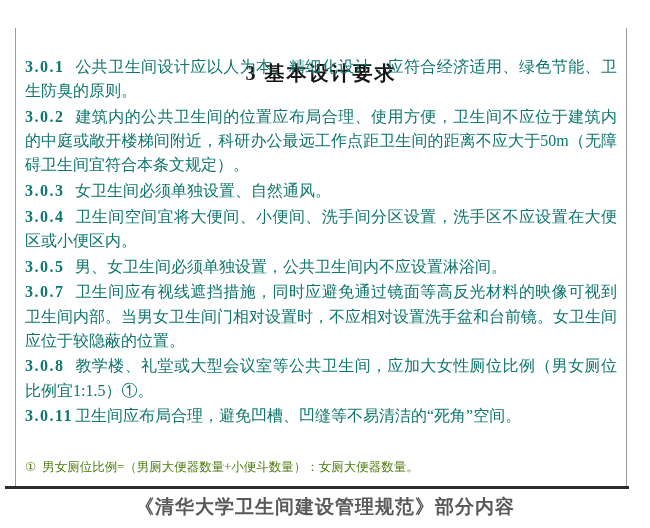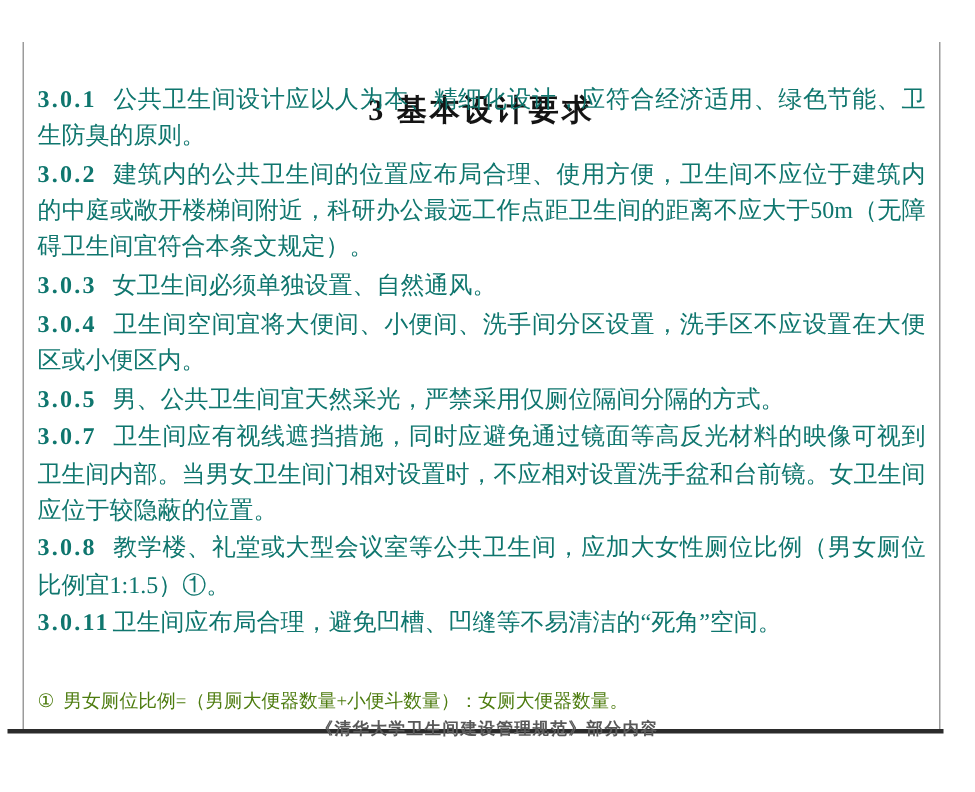--- a/index.html
+++ b/index.html
@@ -115,7 +115,7 @@
     <span class="num">3.0.4</span><span>卫生间空间宜将大便间、小便间、洗手间分区设置，洗手区不应设置在大便区或小便区内。</span>
   </p>
   <p class="item">
-    <span class="num">3.0.5</span><span>男、公共卫生间宜天然采光，严禁采用仅厕位隔间分隔的方式。</span>
+    <span class="num">3.0.5</span><span>男、女卫生间必须单独设置，公共卫生间内不应设置淋浴间。</span>
   </p>
   <p class="item">
     <span class="num">3.0.7</span><span>卫生间应有视线遮挡措施，同时应避免通过镜面等高反光材料的映像可视到卫生间内部。当男女卫生间门相对设置时，不应相对设置洗手盆和台前镜。女卫生间应位于较隐蔽的位置。</span>

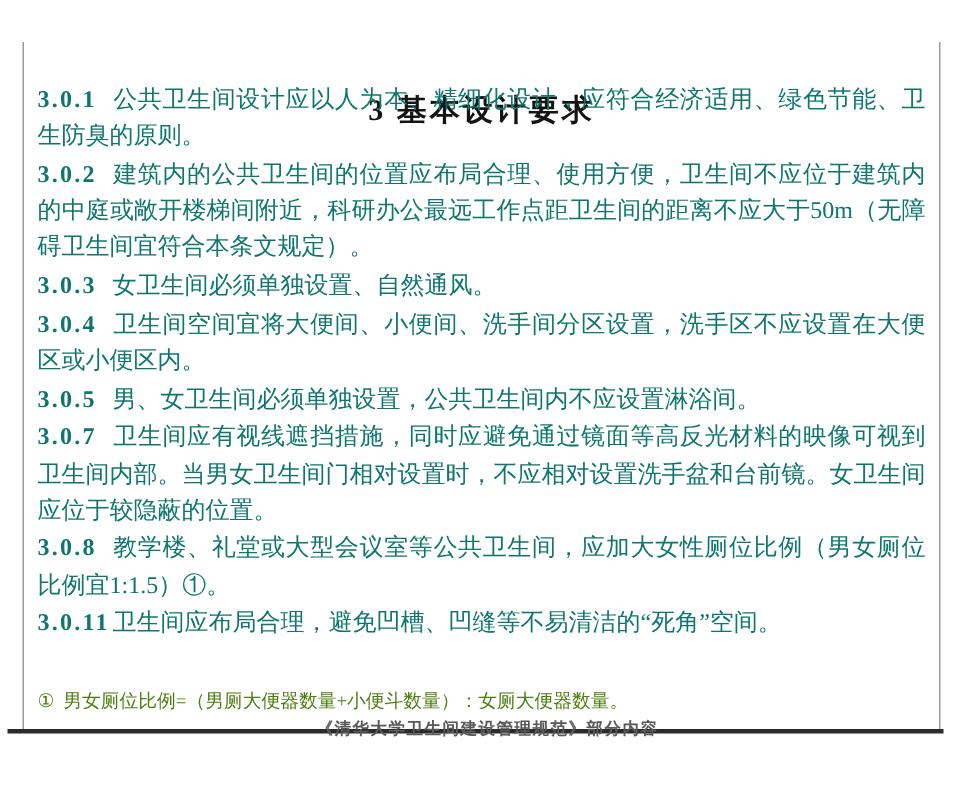--- a/index.html
+++ b/index.html
@@ -83,11 +83,11 @@
   .caption {
     position: absolute;
     left: 0;
-    top: 478px;
+    top: 494px;
     width: 650px;
     text-align: center;
     font-family: "Liberation Sans", "DejaVu Sans", sans-serif;
-    font-size: 11px;
+    font-size: 19px;
     font-weight: bold;
     letter-spacing: 1px;
     color: #595959;

